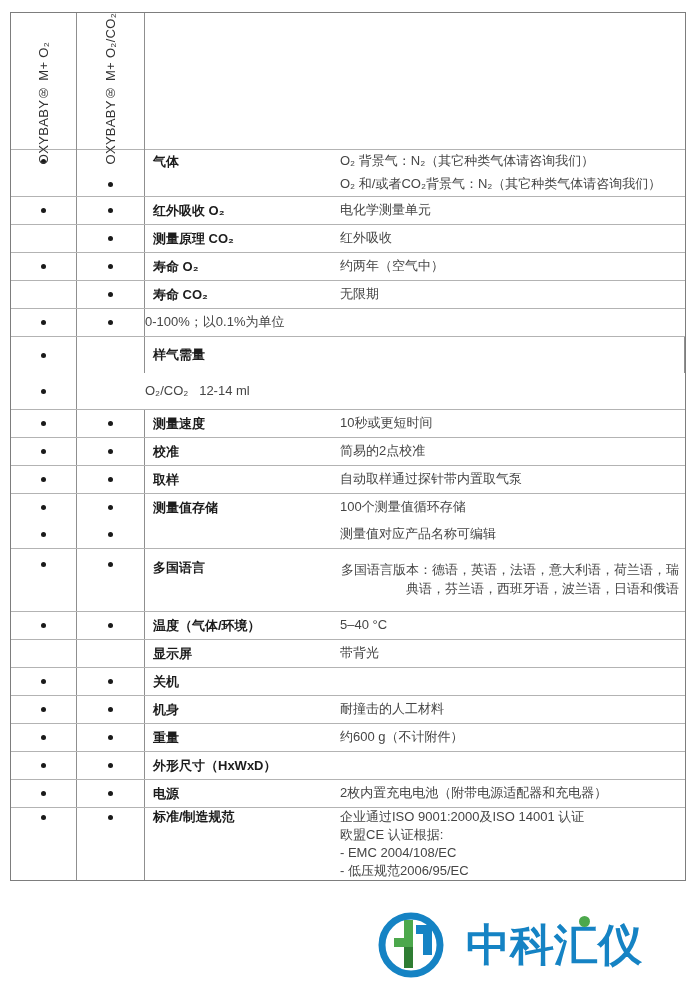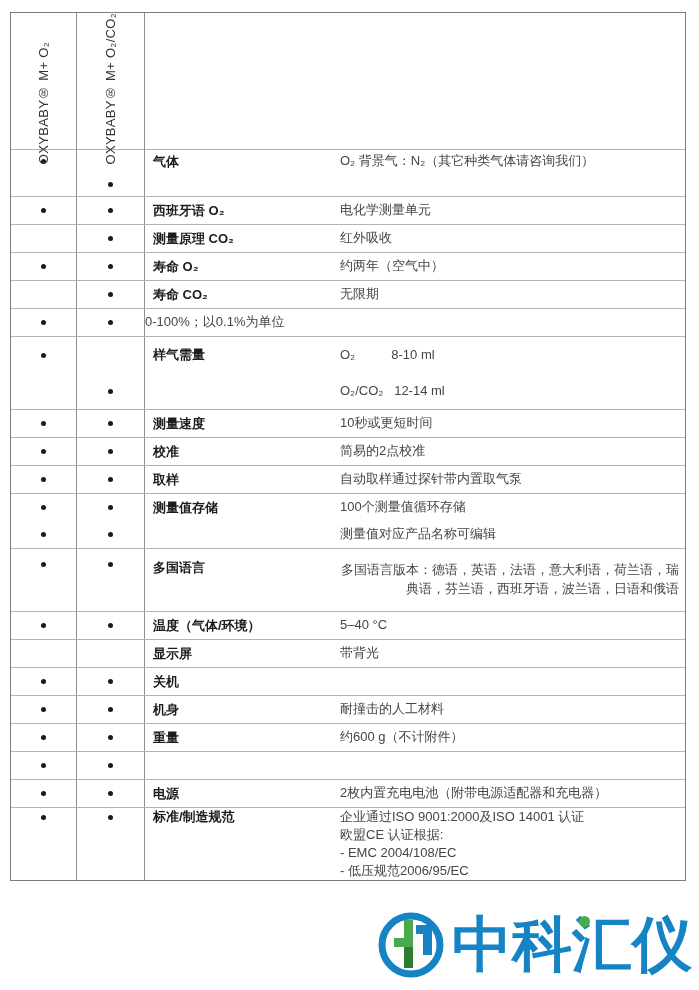--- a/index.html
+++ b/index.html
@@ -105,6 +105,7 @@
             <div class="dot"></div>
           </div>
           <div class="lcell"></div>
+          <div class="vcell">O₂ 和/或者CO₂背景气：N₂（其它种类气体请咨询我们）</div>
         </div>
         <div class="row r1">
           <div class="bcell">

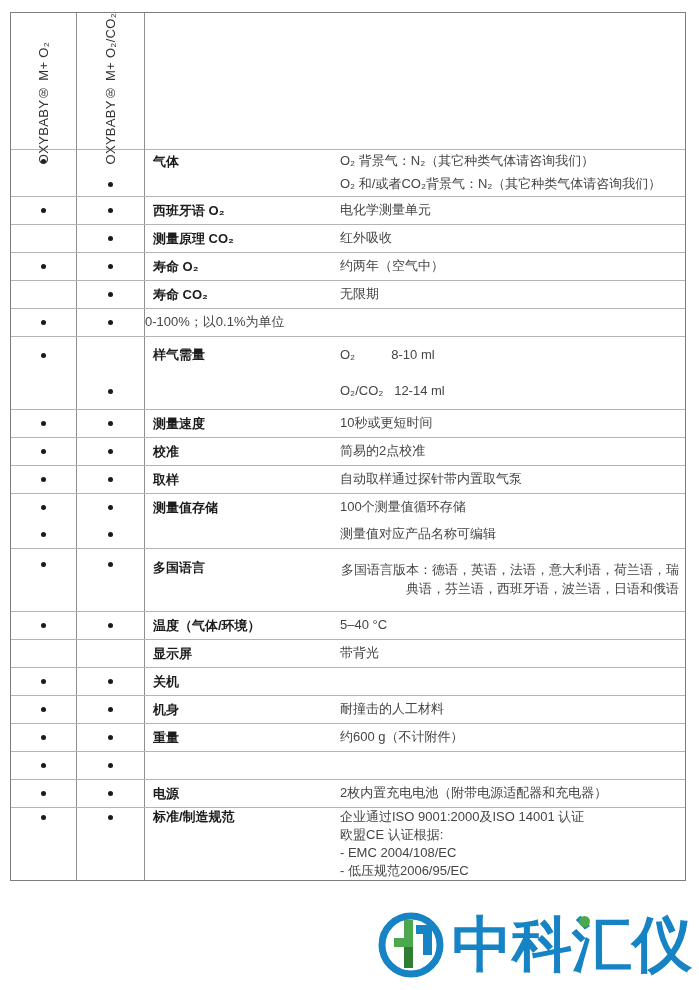--- a/index.html
+++ b/index.html
@@ -114,7 +114,7 @@
           <div class="bcell">
             <div class="dot"></div>
           </div>
-          <div class="lcell">西班牙语 O₂</div>
+          <div class="lcell">红外吸收 O₂</div>
           <div class="vcell">电化学测量单元</div>
         </div>
         <div class="row r2">

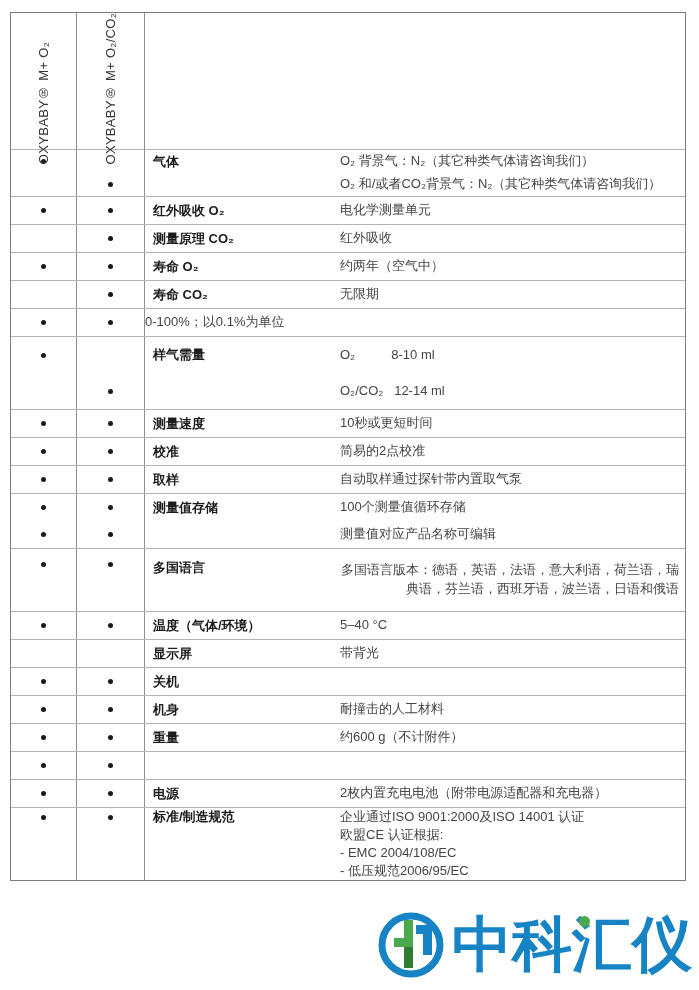--- a/index.html
+++ b/index.html
@@ -158,7 +158,6 @@
           </div>
           <div class="bcell"></div>
           <div class="lcell">样气需量</div>
-          <div class="vcell">O₂          8-10 ml</div>
           <div class="bcell"></div>
           <div class="bcell">
             <div class="dot"></div>

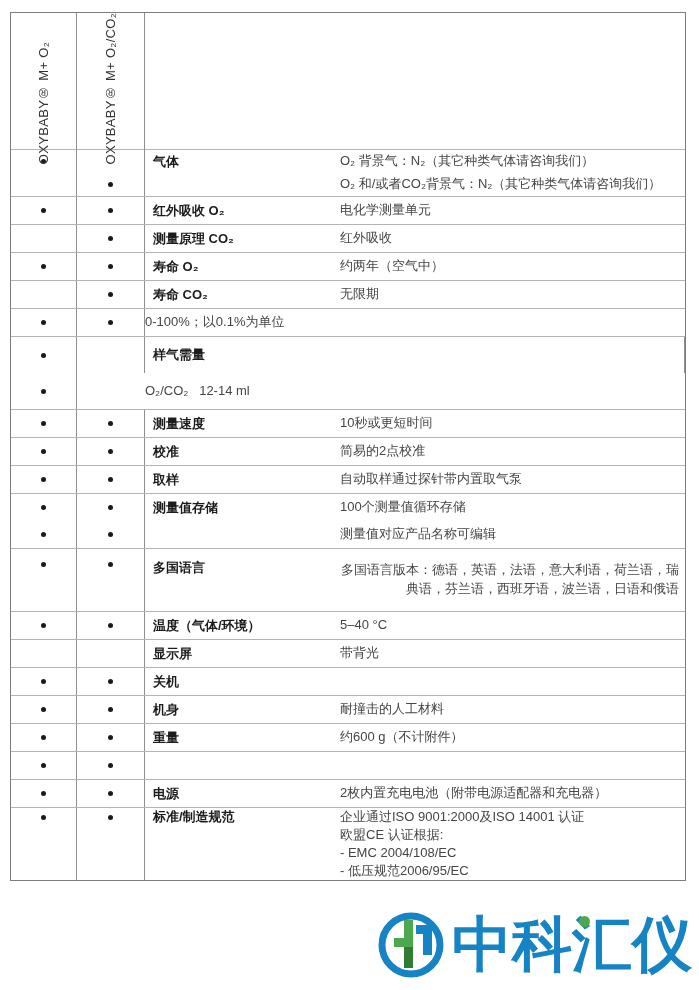--- a/index.html
+++ b/index.html
@@ -275,6 +275,7 @@
           <div class="bcell">
             <div class="dot"></div>
           </div>
+          <div class="lcell">外形尺寸（HxWxD）</div>
         </div>
         <div class="row r18">
           <div class="bcell">

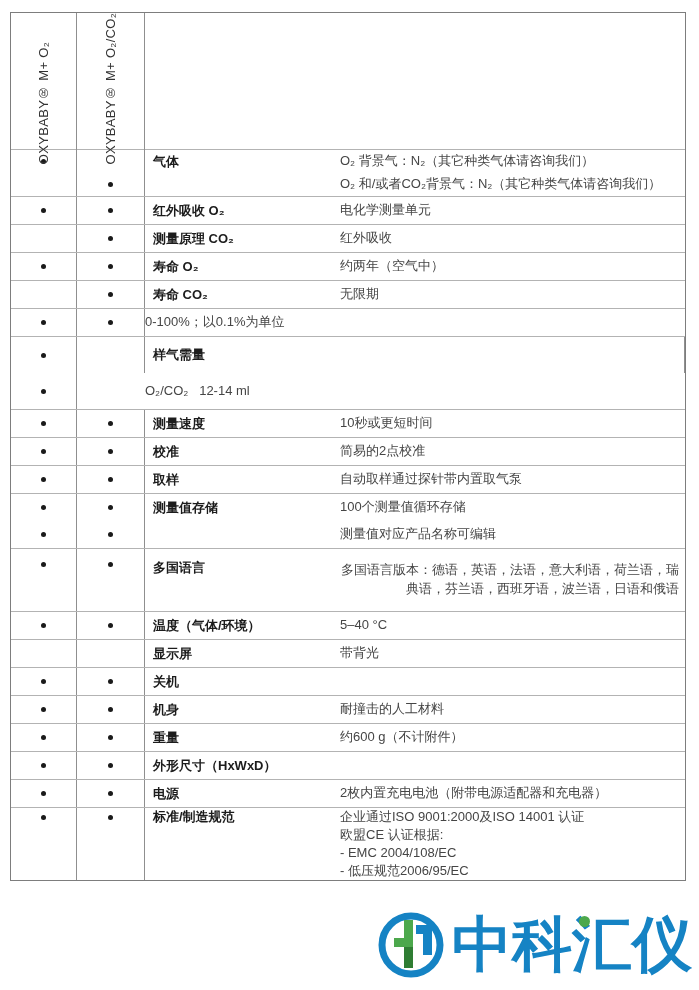--- a/index.html
+++ b/index.html
@@ -68,8 +68,8 @@
   .logo{position:absolute;left:376px;top:910px;display:flex;align-items:center;}
   .logo-icon{width:70px;height:70px;display:block;}
   .logo-text{
-    font-size:60px;font-weight:bold;line-height:70px;
-    letter-spacing:0px;margin-left:6px;white-space:nowrap;
+    font-size:44px;font-weight:bold;line-height:70px;
+    letter-spacing:0px;margin-left:20px;white-space:nowrap;
   }
   .logo-accent{
     position:absolute;width:11px;height:11px;border-radius:50%;

